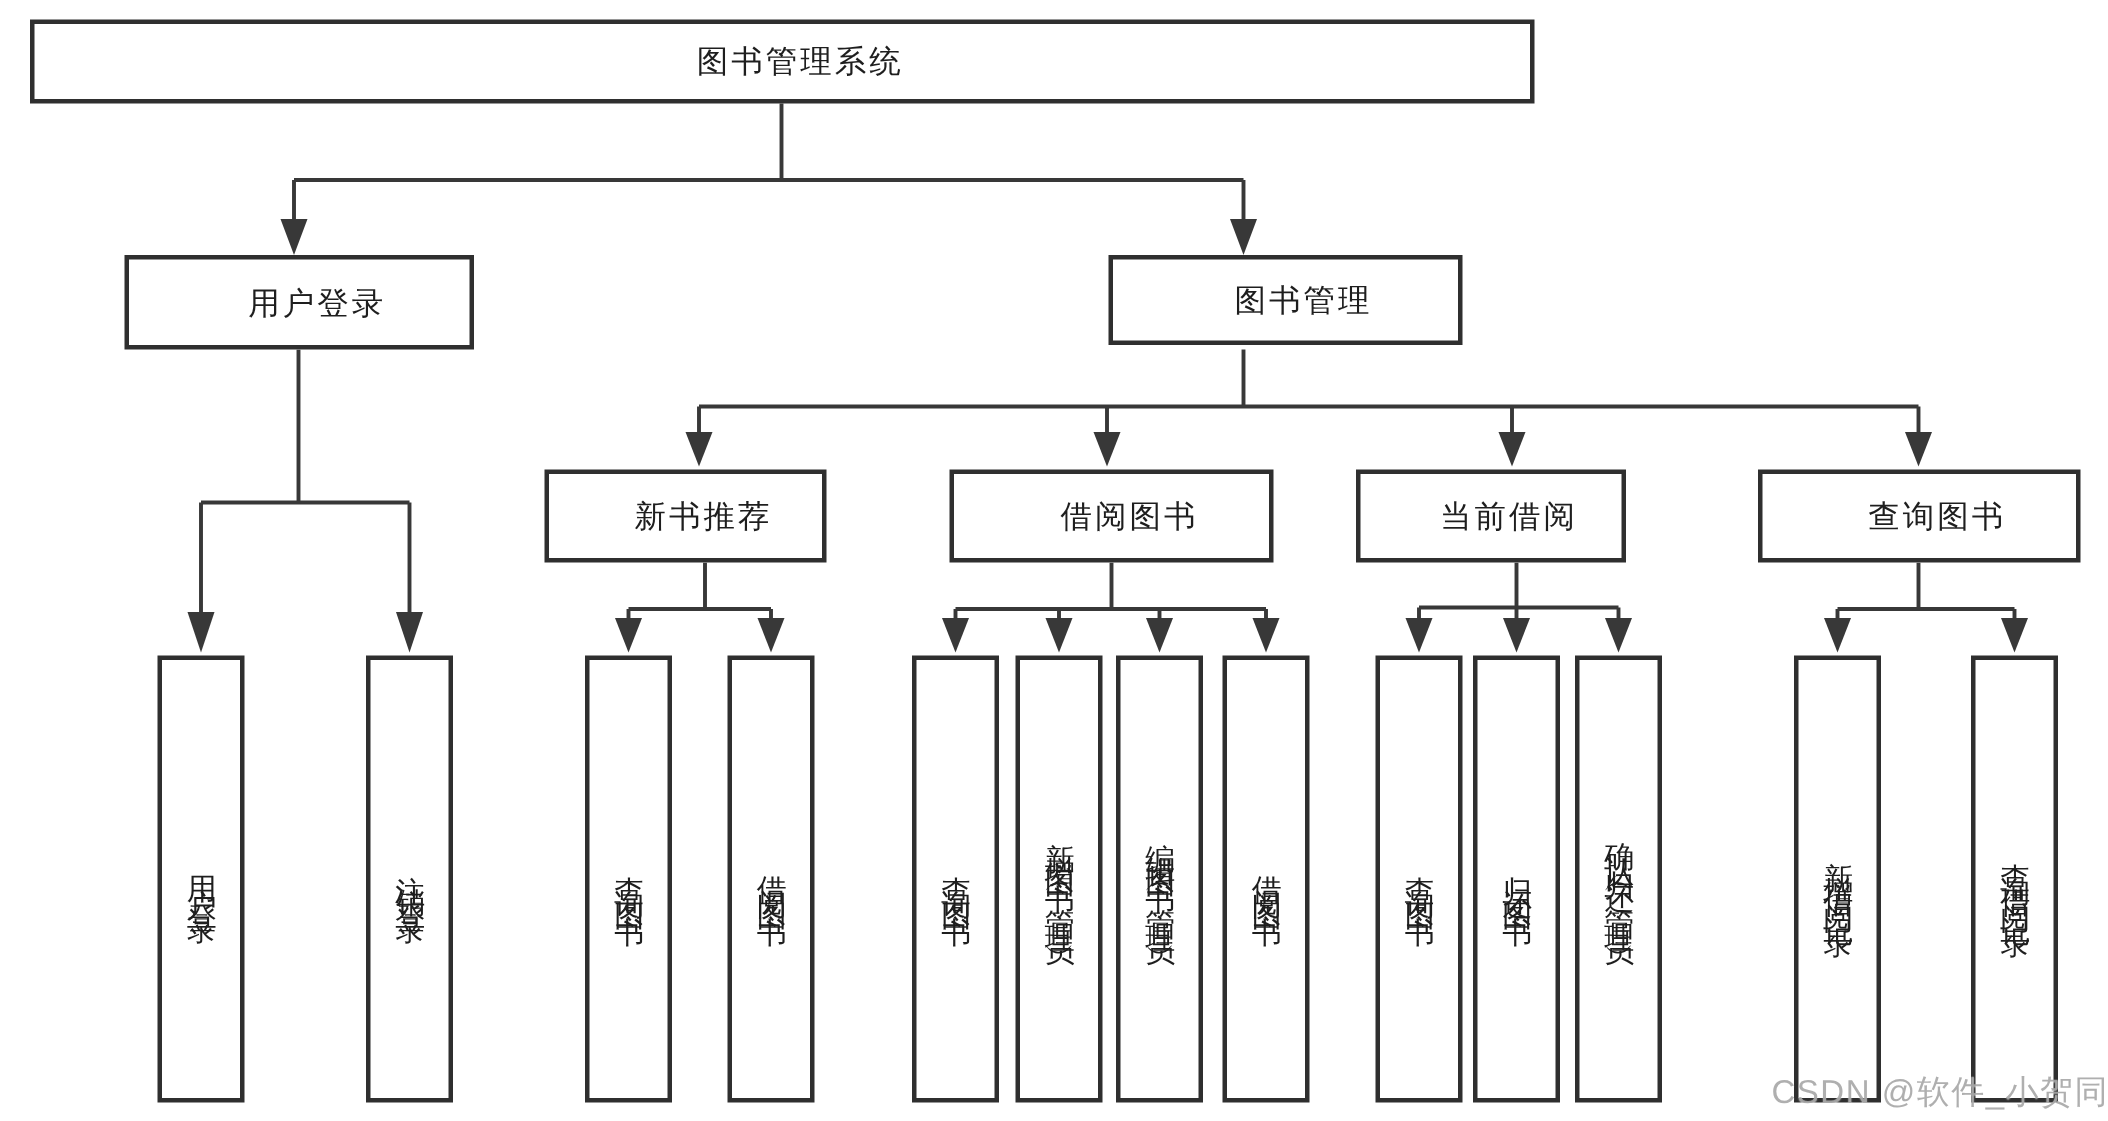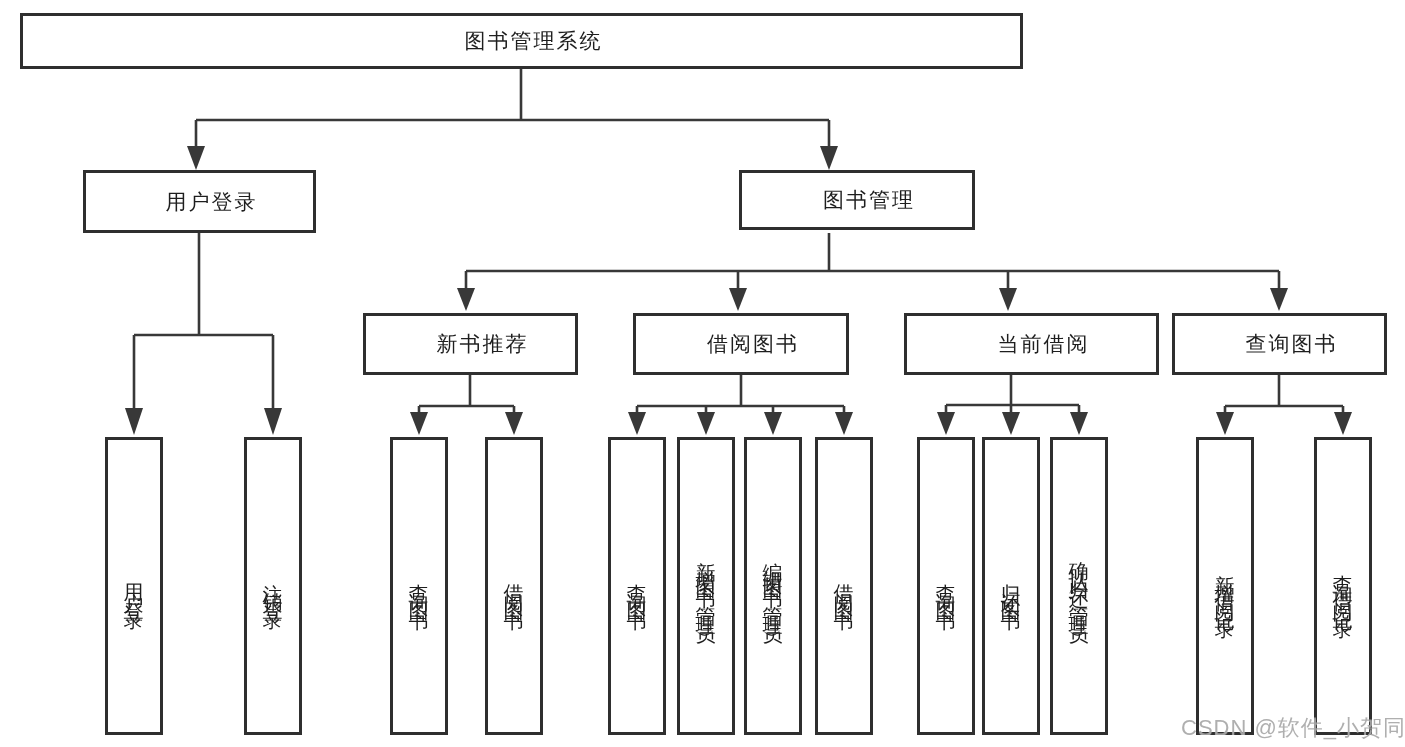--- a/index.html
+++ b/index.html
@@ -114,7 +114,7 @@
     <span>图书管理</span>
   </div>
 
-  <div class="hbox" style="left:363px; top:313px; width:215px; height:62px;">
+  <div class="hbox" style="left:363px; top:313px; width:188px; height:62px;">
     <span>新书推荐</span>
   </div>
   <div class="hbox" style="left:633px; top:313px; width:216px; height:62px;">

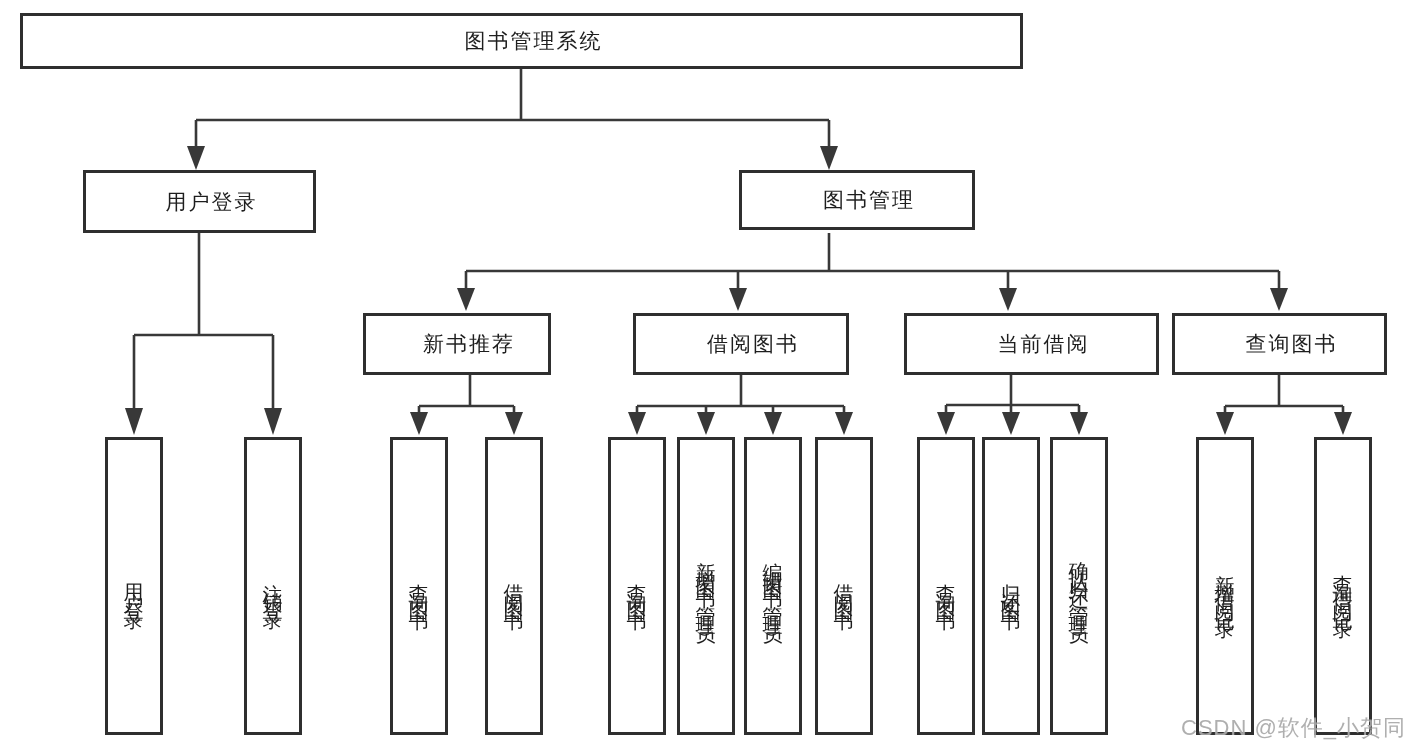--- a/index.html
+++ b/index.html
@@ -120,7 +120,7 @@
   <div class="hbox" style="left:633px; top:313px; width:216px; height:62px;">
     <span>借阅图书</span>
   </div>
-  <div class="hbox" style="left:904px; top:313px; width:255px; height:62px;">
+  <div class="hbox" style="left:904px; top:313px; width:180px; height:62px;">
     <span>当前借阅</span>
   </div>
   <div class="hbox" style="left:1172px; top:313px; width:215px; height:62px;">

